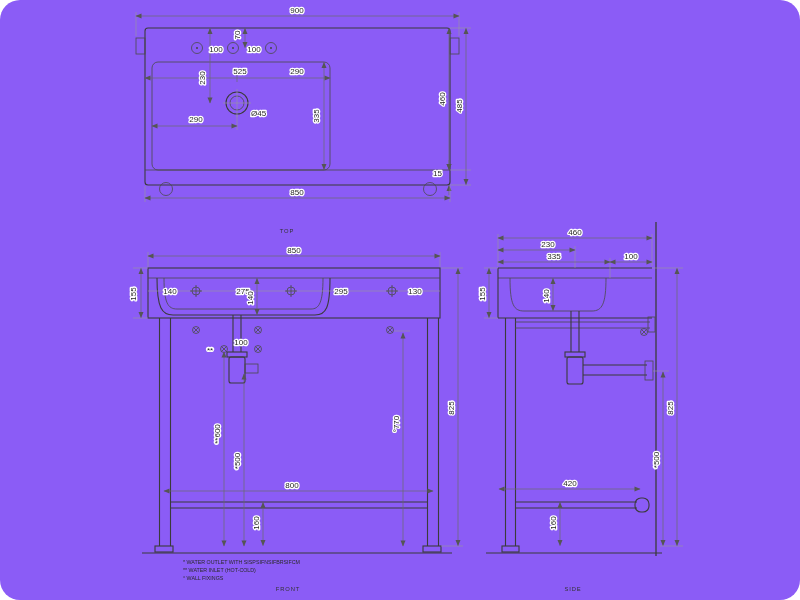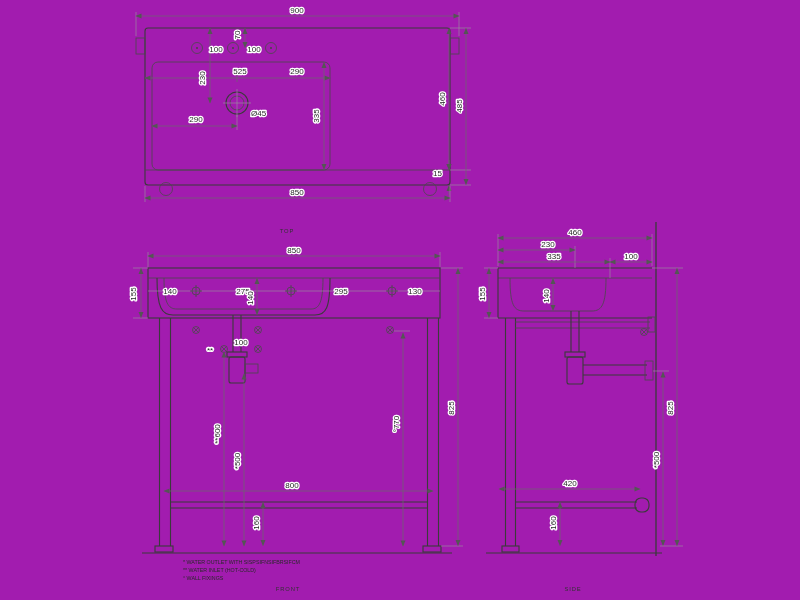--- a/index.html
+++ b/index.html
@@ -3,7 +3,7 @@
 <meta charset="utf-8">
 <style>
   html,body { margin:0; padding:0; background:#ffffff; }
-  #canvas { position:relative; width:800px; height:600px; background:#a21caf; overflow:hidden; }
+  #canvas { position:relative; width:800px; height:600px; background:#8b5cf6; overflow:hidden;border-radius:20px; }
   svg { display:block; }
   .g  { fill:none; stroke:#3b3b3b; stroke-width:1.1; }
   .g2 { fill:none; stroke:#4a4a4a; stroke-width:0.8; }

